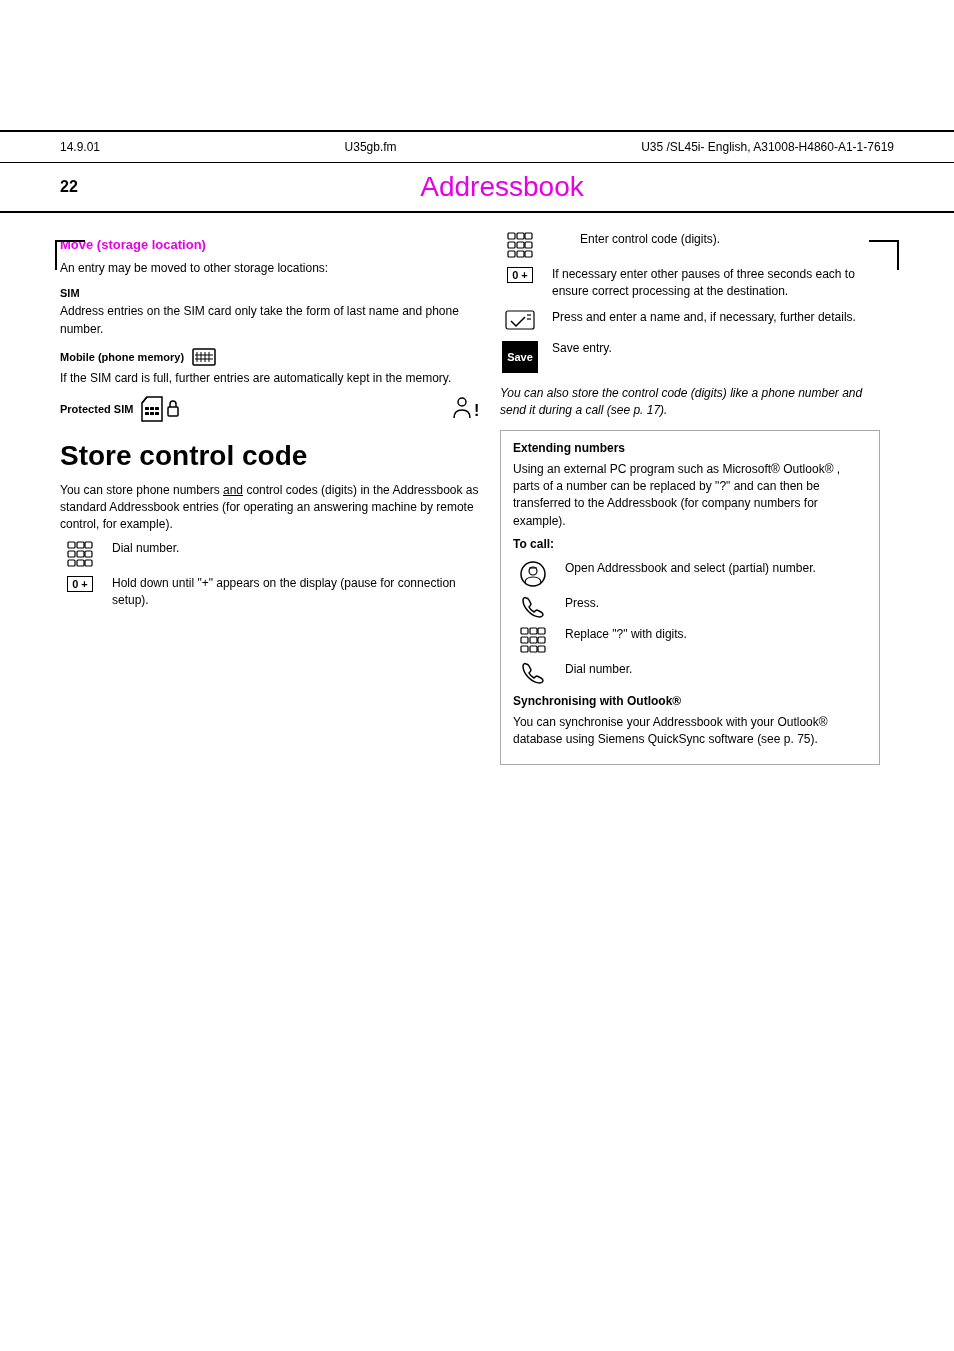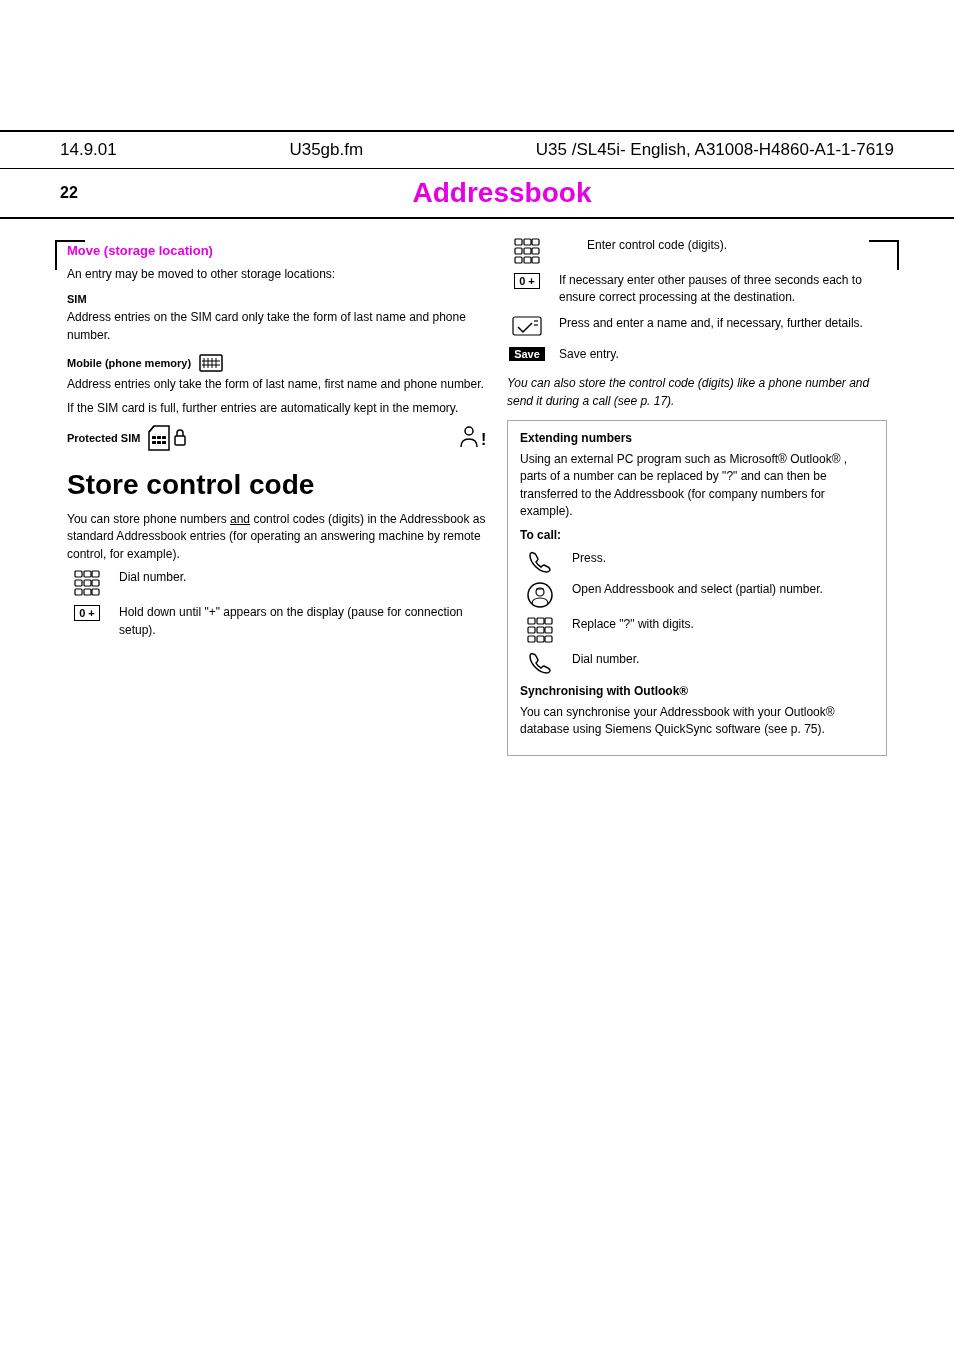--- a/index.html
+++ b/index.html
@@ -33,7 +33,7 @@
     }
 
     .header-text {
-      font-size: 17px;
+      font-size: 12px;
       color: #000;
     }
 

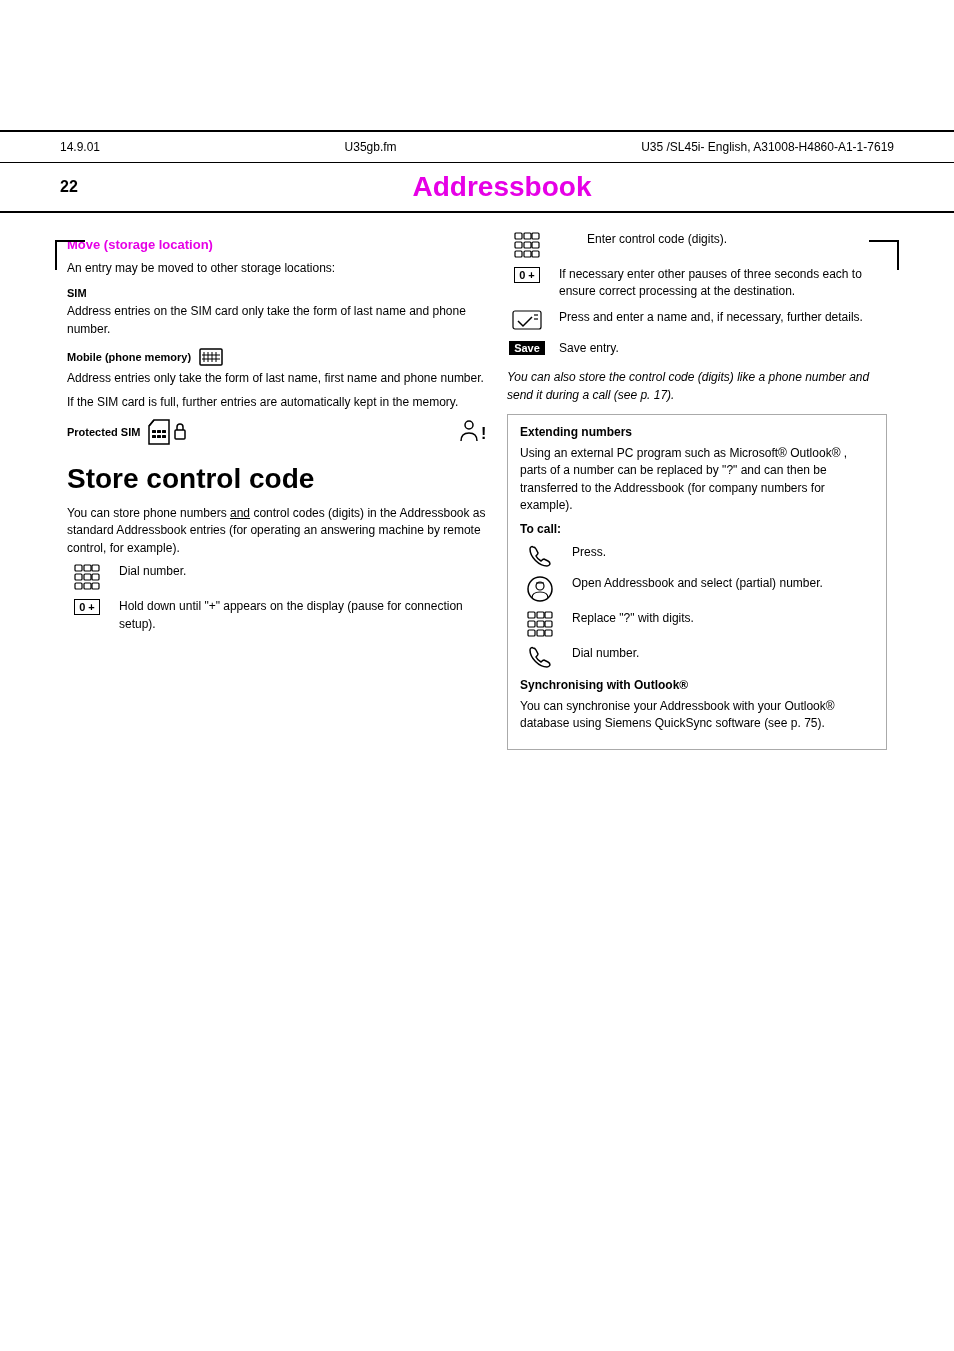--- a/index.html
+++ b/index.html
@@ -75,7 +75,7 @@
 
     .page-title {
       font-size: 28px;
-      font-weight: bold;
+      font-weight: normal;
       color: #e600e6;
       text-align: center;
       flex: 1;

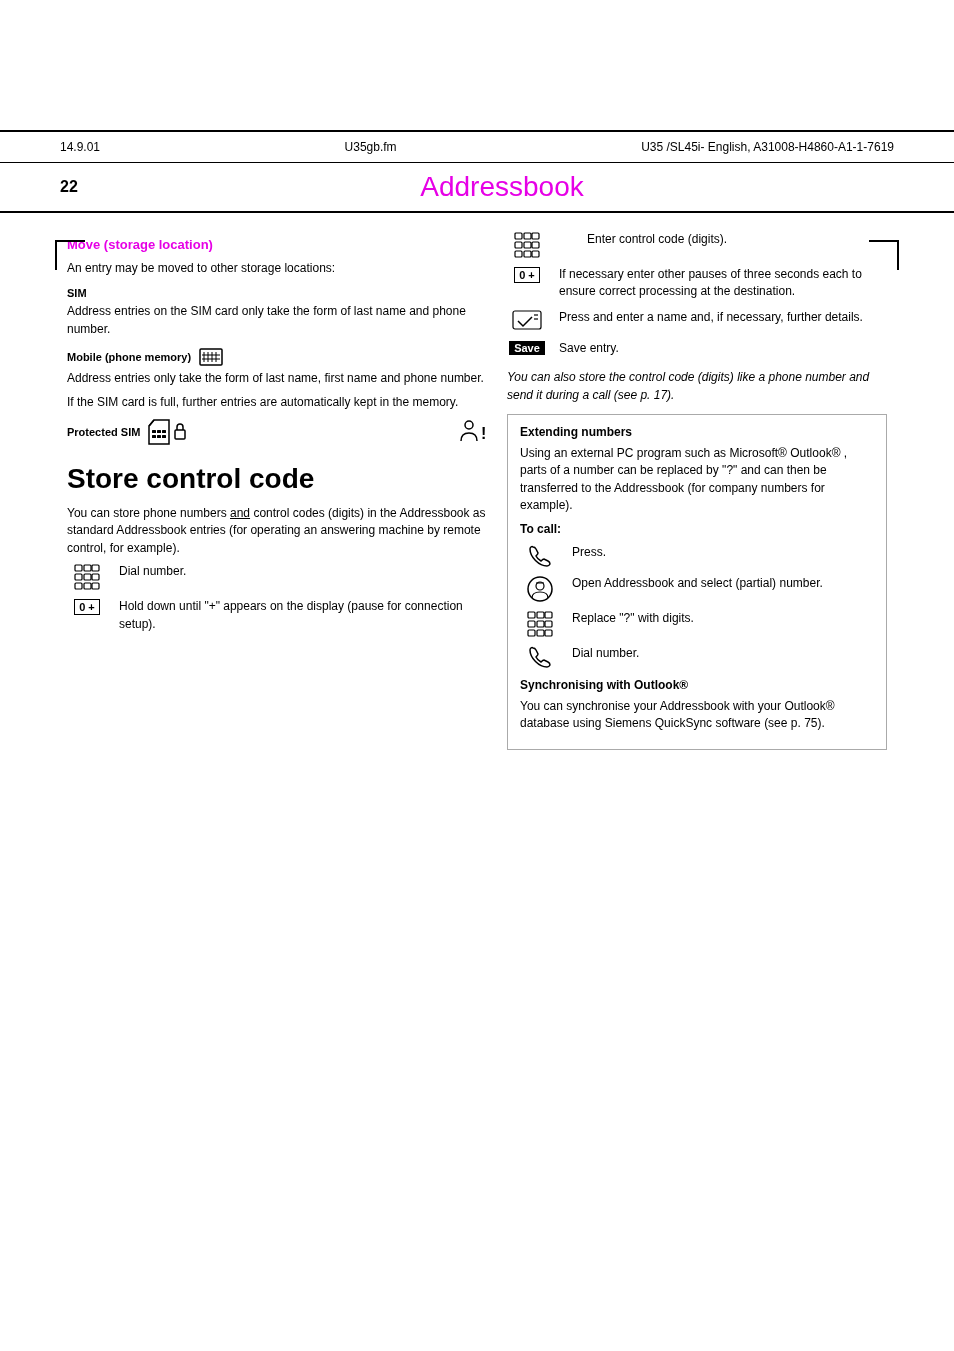--- a/index.html
+++ b/index.html
@@ -42,7 +42,6 @@
       display: flex;
       padding: 10px 60px 20px 60px;
       gap: 20px;
-      justify-content: center;
     }
 
     

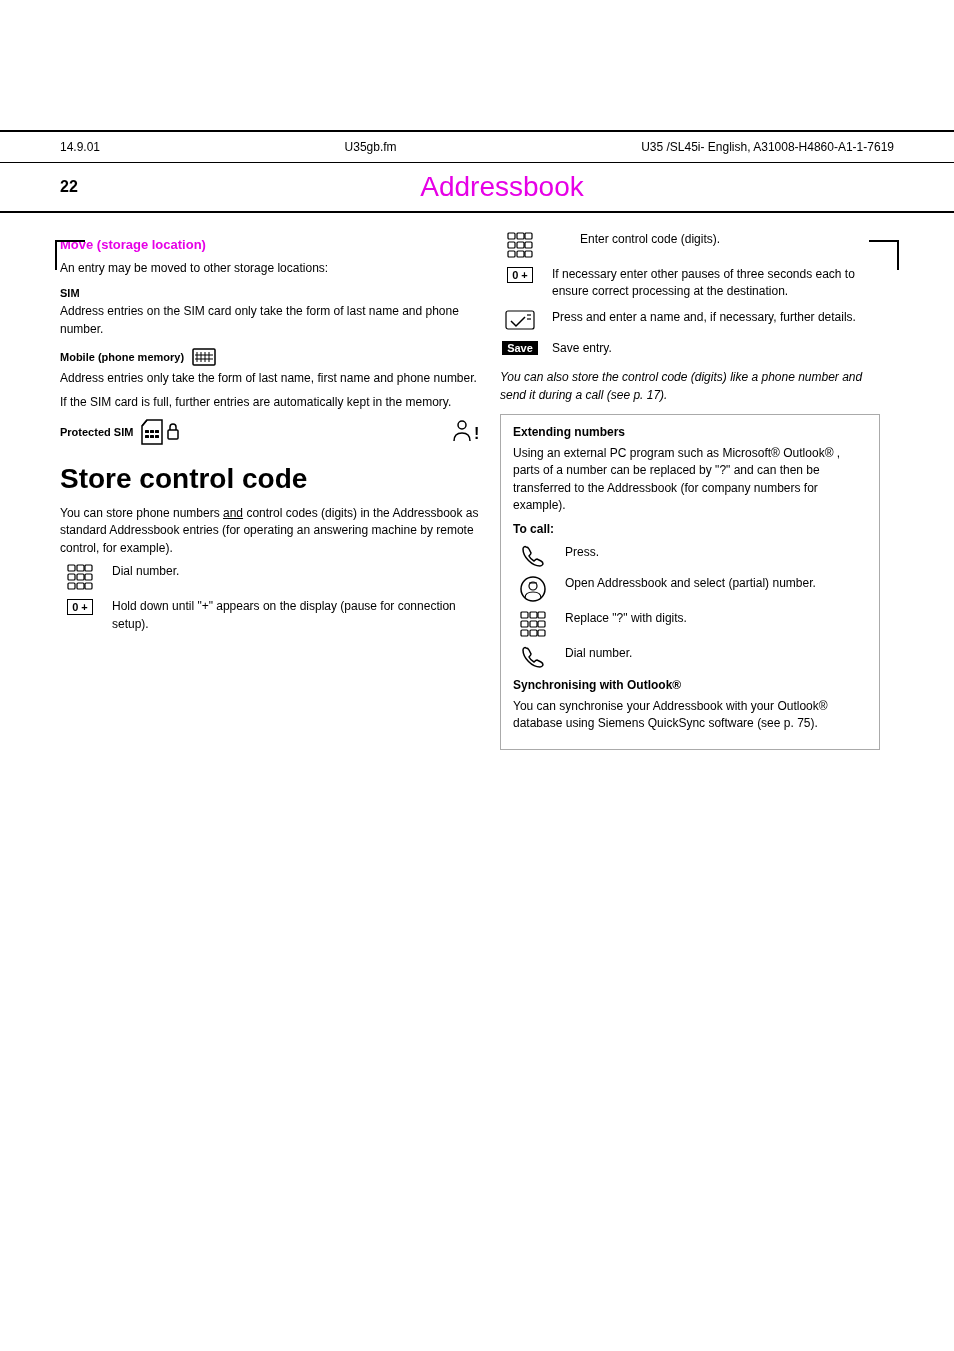--- a/index.html
+++ b/index.html
@@ -119,7 +119,7 @@
       display: inline-block;
       background: #000;
       color: #fff;
-      padding: 1px 5px;
+      padding: 10px 5px;
       font-size: 11px;
       font-weight: bold;
     }

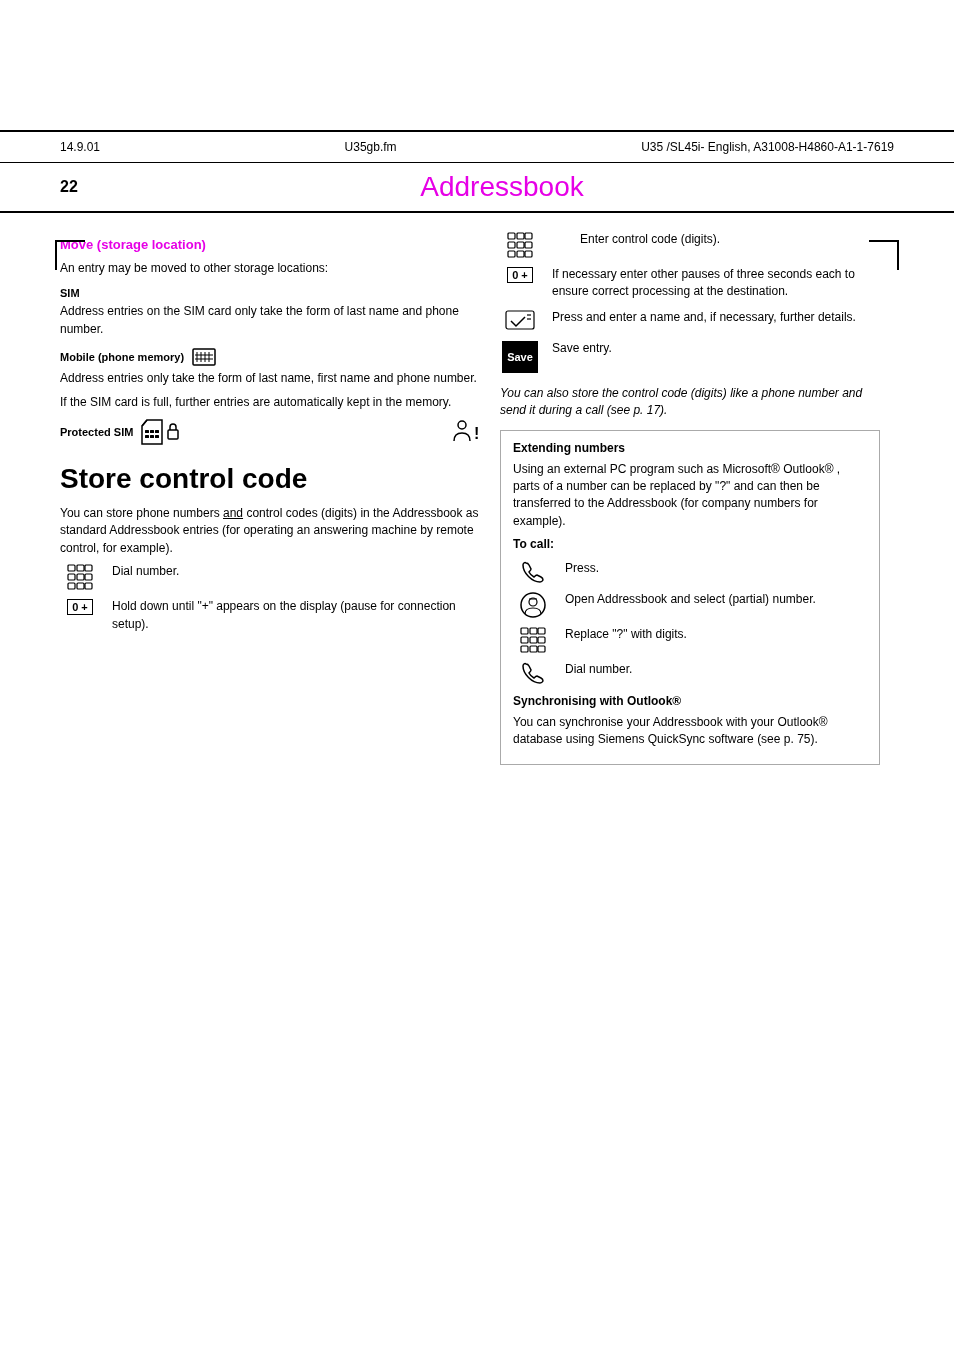--- a/index.html
+++ b/index.html
@@ -252,7 +252,6 @@
         </svg>
       </div>
 
-      <p>Address entries only take the form of last name, first name and phone number.</p>
       <p>If the SIM card is full, further entries are automatically kept in the memory.</p>
 
       <div class="protected-sim-row">

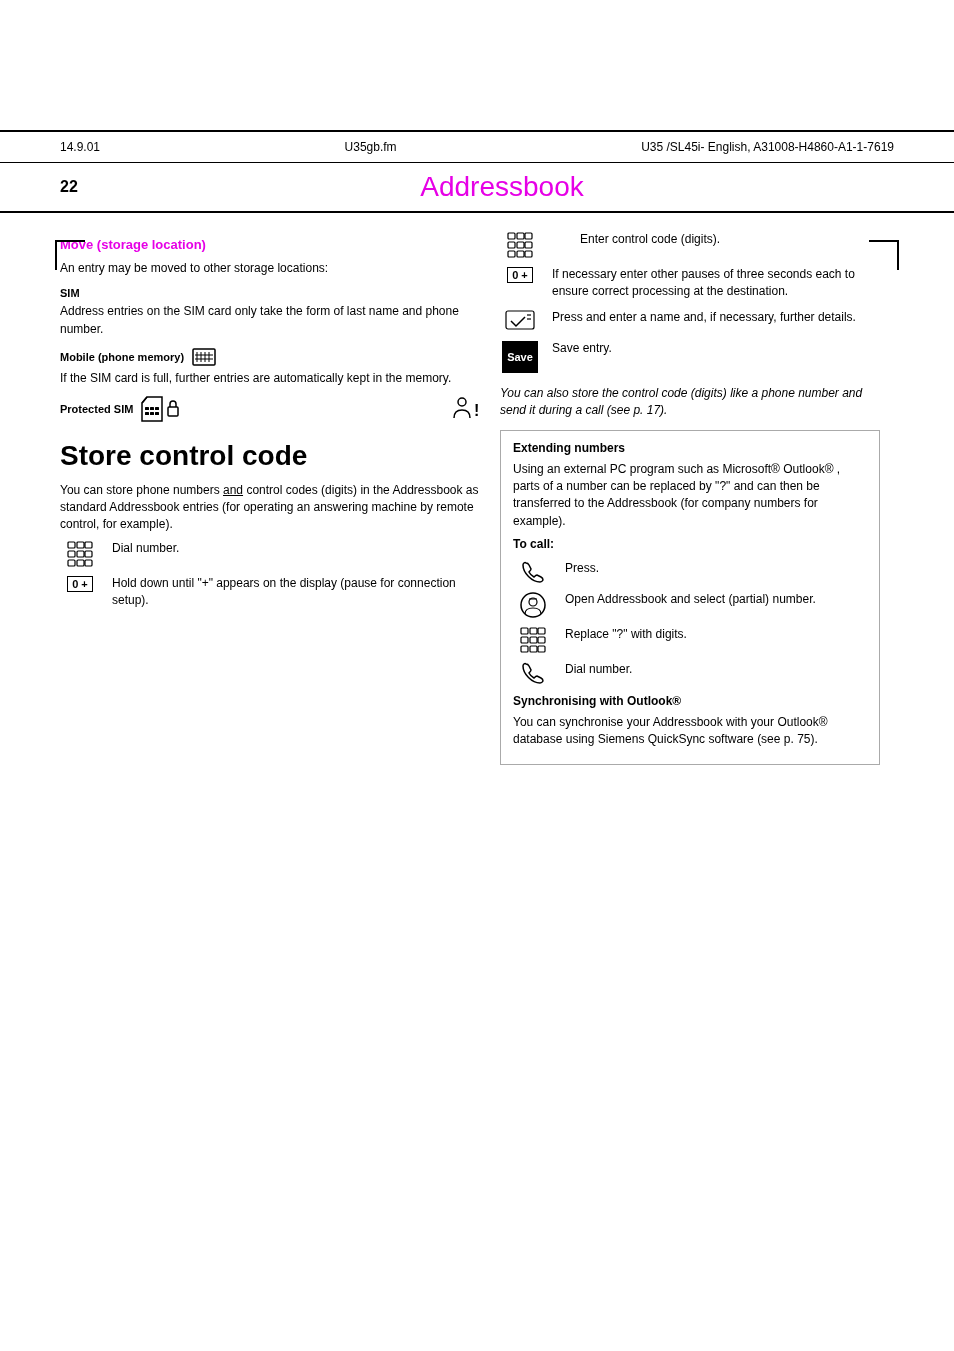--- a/index.html
+++ b/index.html
@@ -369,15 +369,6 @@
         <p>Using an external PC program such as Microsoft® Outlook® , parts of a number can be replaced by "?" and can then be transferred to the Addressbook (for company numbers for example).</p>
         <p style="margin-top:6px;"><strong>To call:</strong></p>
 
-        <div class="step-row">
-          <div class="step-icon">
-            <svg width="22" height="22" viewBox="0 0 22 22">
-              <path d="M4,2 C4,2 6,2 7,4 L9,8 C9,9 8,10 7,11 C8,13 10,15 12,16 C13,15 14,14 15,14 L19,16 C21,17 21,19 21,19 C21,19 20,21 18,21 C10,21 1,12 1,4 C1,2 3,1 4,2 Z" fill="none" stroke="#000" stroke-width="1.5"></path>
-            </svg>
-          </div>
-          <div class="step-text">Press.</div>
-        </div>
-
         <div class="step-row" style="margin-top:6px;">
           <div class="step-icon">
             <svg width="26" height="26" viewBox="0 0 26 26">
@@ -388,6 +379,15 @@
             </svg>
           </div>
           <div class="step-text">Open Addressbook and select (partial) number.</div>
+        </div>
+
+        <div class="step-row">
+          <div class="step-icon">
+            <svg width="22" height="22" viewBox="0 0 22 22">
+              <path d="M4,2 C4,2 6,2 7,4 L9,8 C9,9 8,10 7,11 C8,13 10,15 12,16 C13,15 14,14 15,14 L19,16 C21,17 21,19 21,19 C21,19 20,21 18,21 C10,21 1,12 1,4 C1,2 3,1 4,2 Z" fill="none" stroke="#000" stroke-width="1.5"></path>
+            </svg>
+          </div>
+          <div class="step-text">Press.</div>
         </div>
 
         <div class="step-row">

